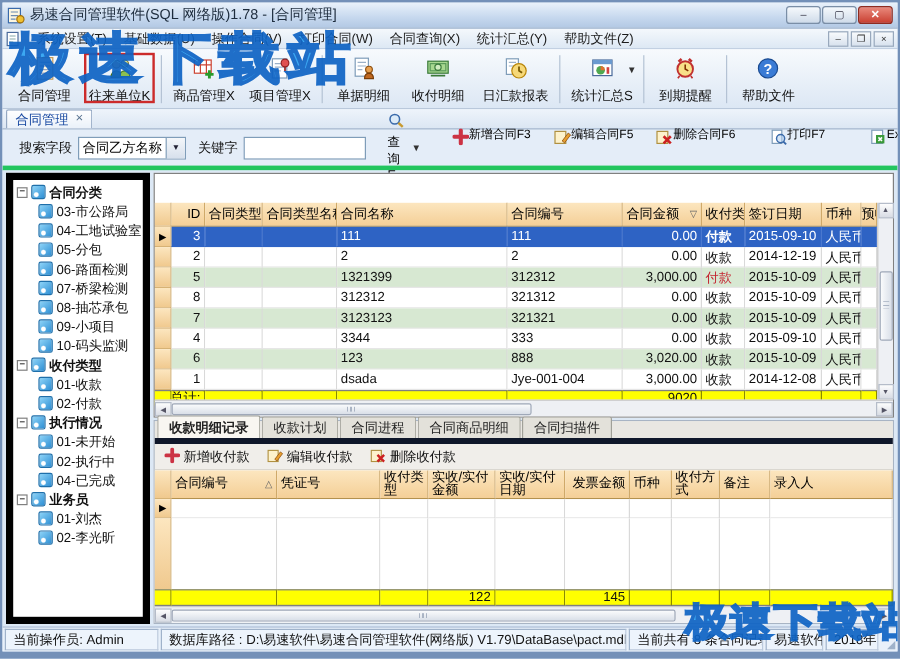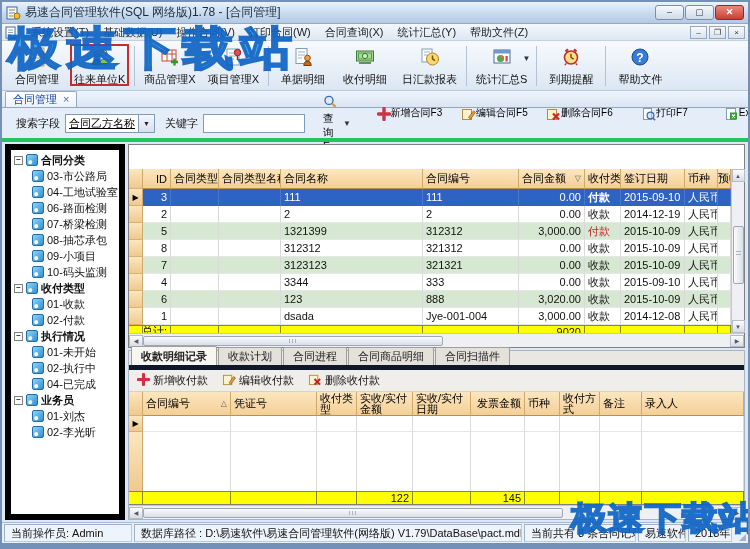--- a/index.html
+++ b/index.html
@@ -34,7 +34,7 @@
   .searchbar{height:34px;background:#e4edf8;border-bottom:4px solid #22c55e;display:flex;align-items:center;padding:0 0 0 14px;}
   .sb-label{font-size:11px;color:#111;white-space:nowrap;}
   .combo{width:126px;height:19px;margin:0 10px 0 5px;border:1px solid #7f9db9;background:#fff;display:flex;align-items:center;font-size:11px;}
-  .combo .combo-val{flex:1;padding:0 3px;white-space:nowrap;overflow:hidden;text-decoration:underline;}
+  .combo .combo-val{flex:1;padding:0 3px;white-space:nowrap;overflow:hidden;}
   .combo .combo-btn{width:16px;height:17px;background:linear-gradient(#f4f7fa,#d7e0ec);border-left:1px solid #7f9db9;display:flex;align-items:center;justify-content:center;font-size:7px;color:#223;}
   .textbox{width:102px;height:19px;margin-left:5px;border:1px solid #7f9db9;background:#fff;font-size:11px;padding:0 3px;font-family:"Liberation Sans",sans-serif;}
   .query-btn{display:flex;flex-direction:column;align-items:center;margin-left:14px;padding:0 4px;}

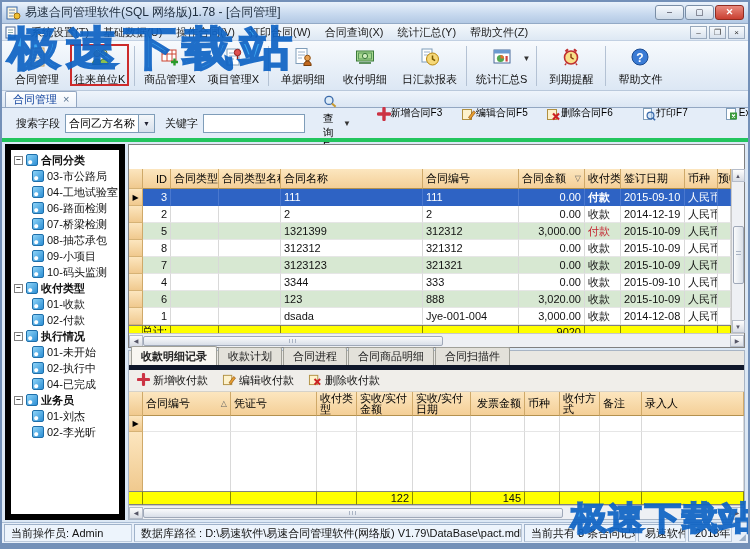--- a/index.html
+++ b/index.html
@@ -351,6 +351,11 @@
           <span class="tree-label">04-工地试验室</span>
         </div>
 
+        <div class="tree-row lvl1">
+
+          <span class="node-ico"></span>
+          <span class="tree-label">05-分包</span>
+        </div>
 
         <div class="tree-row lvl1">
 

